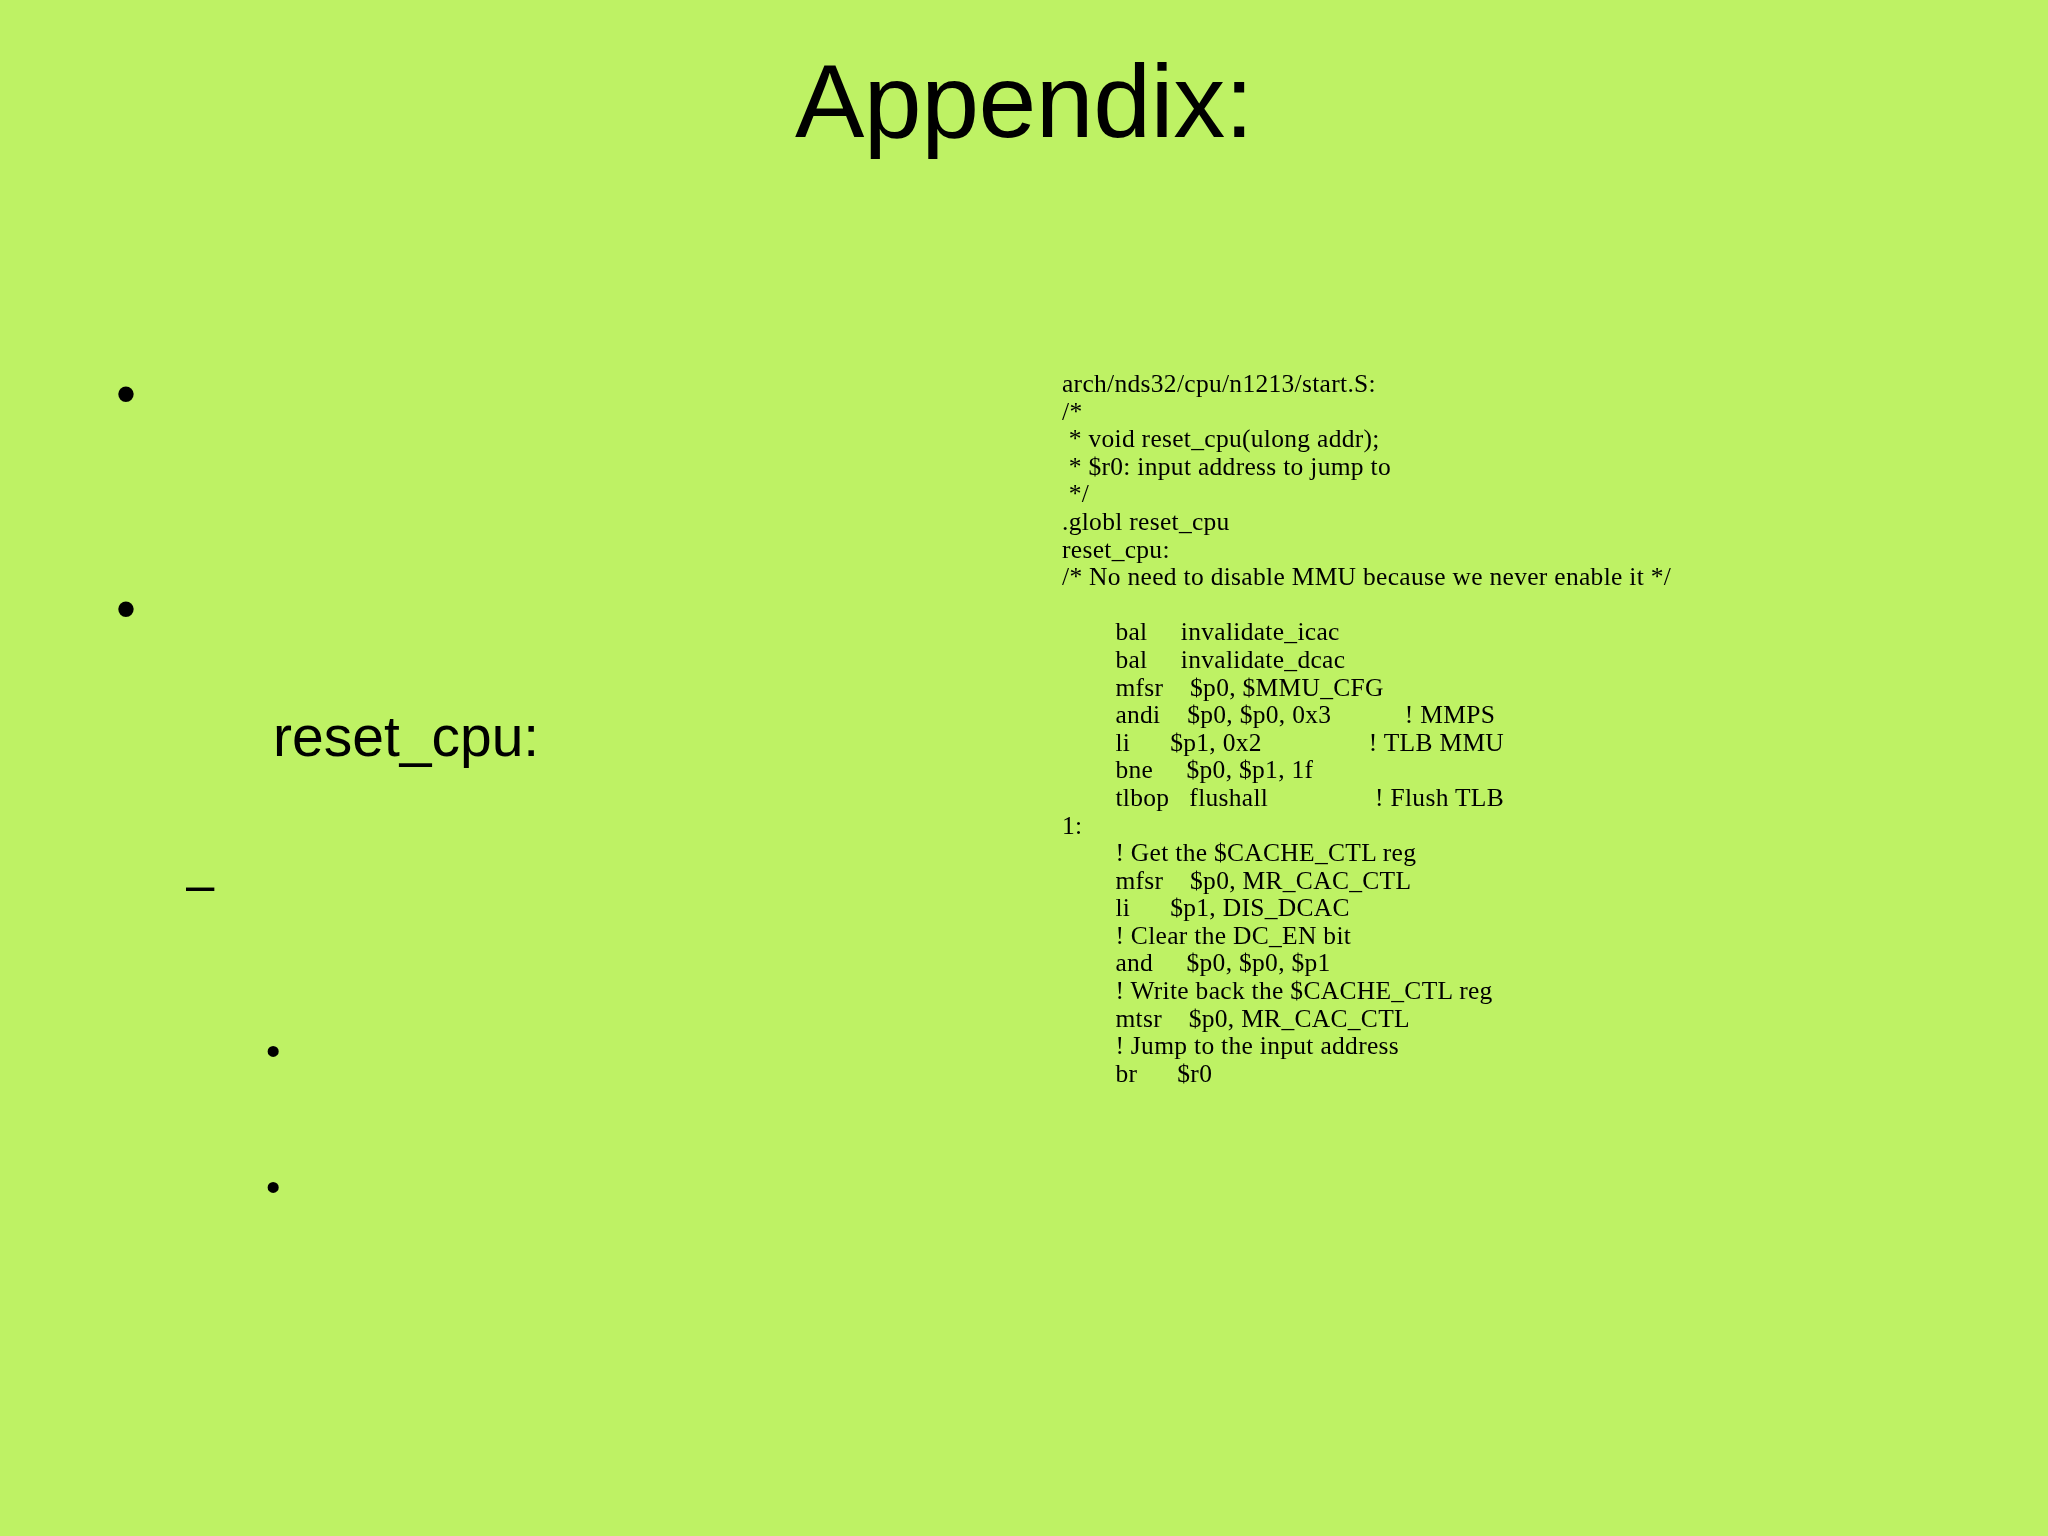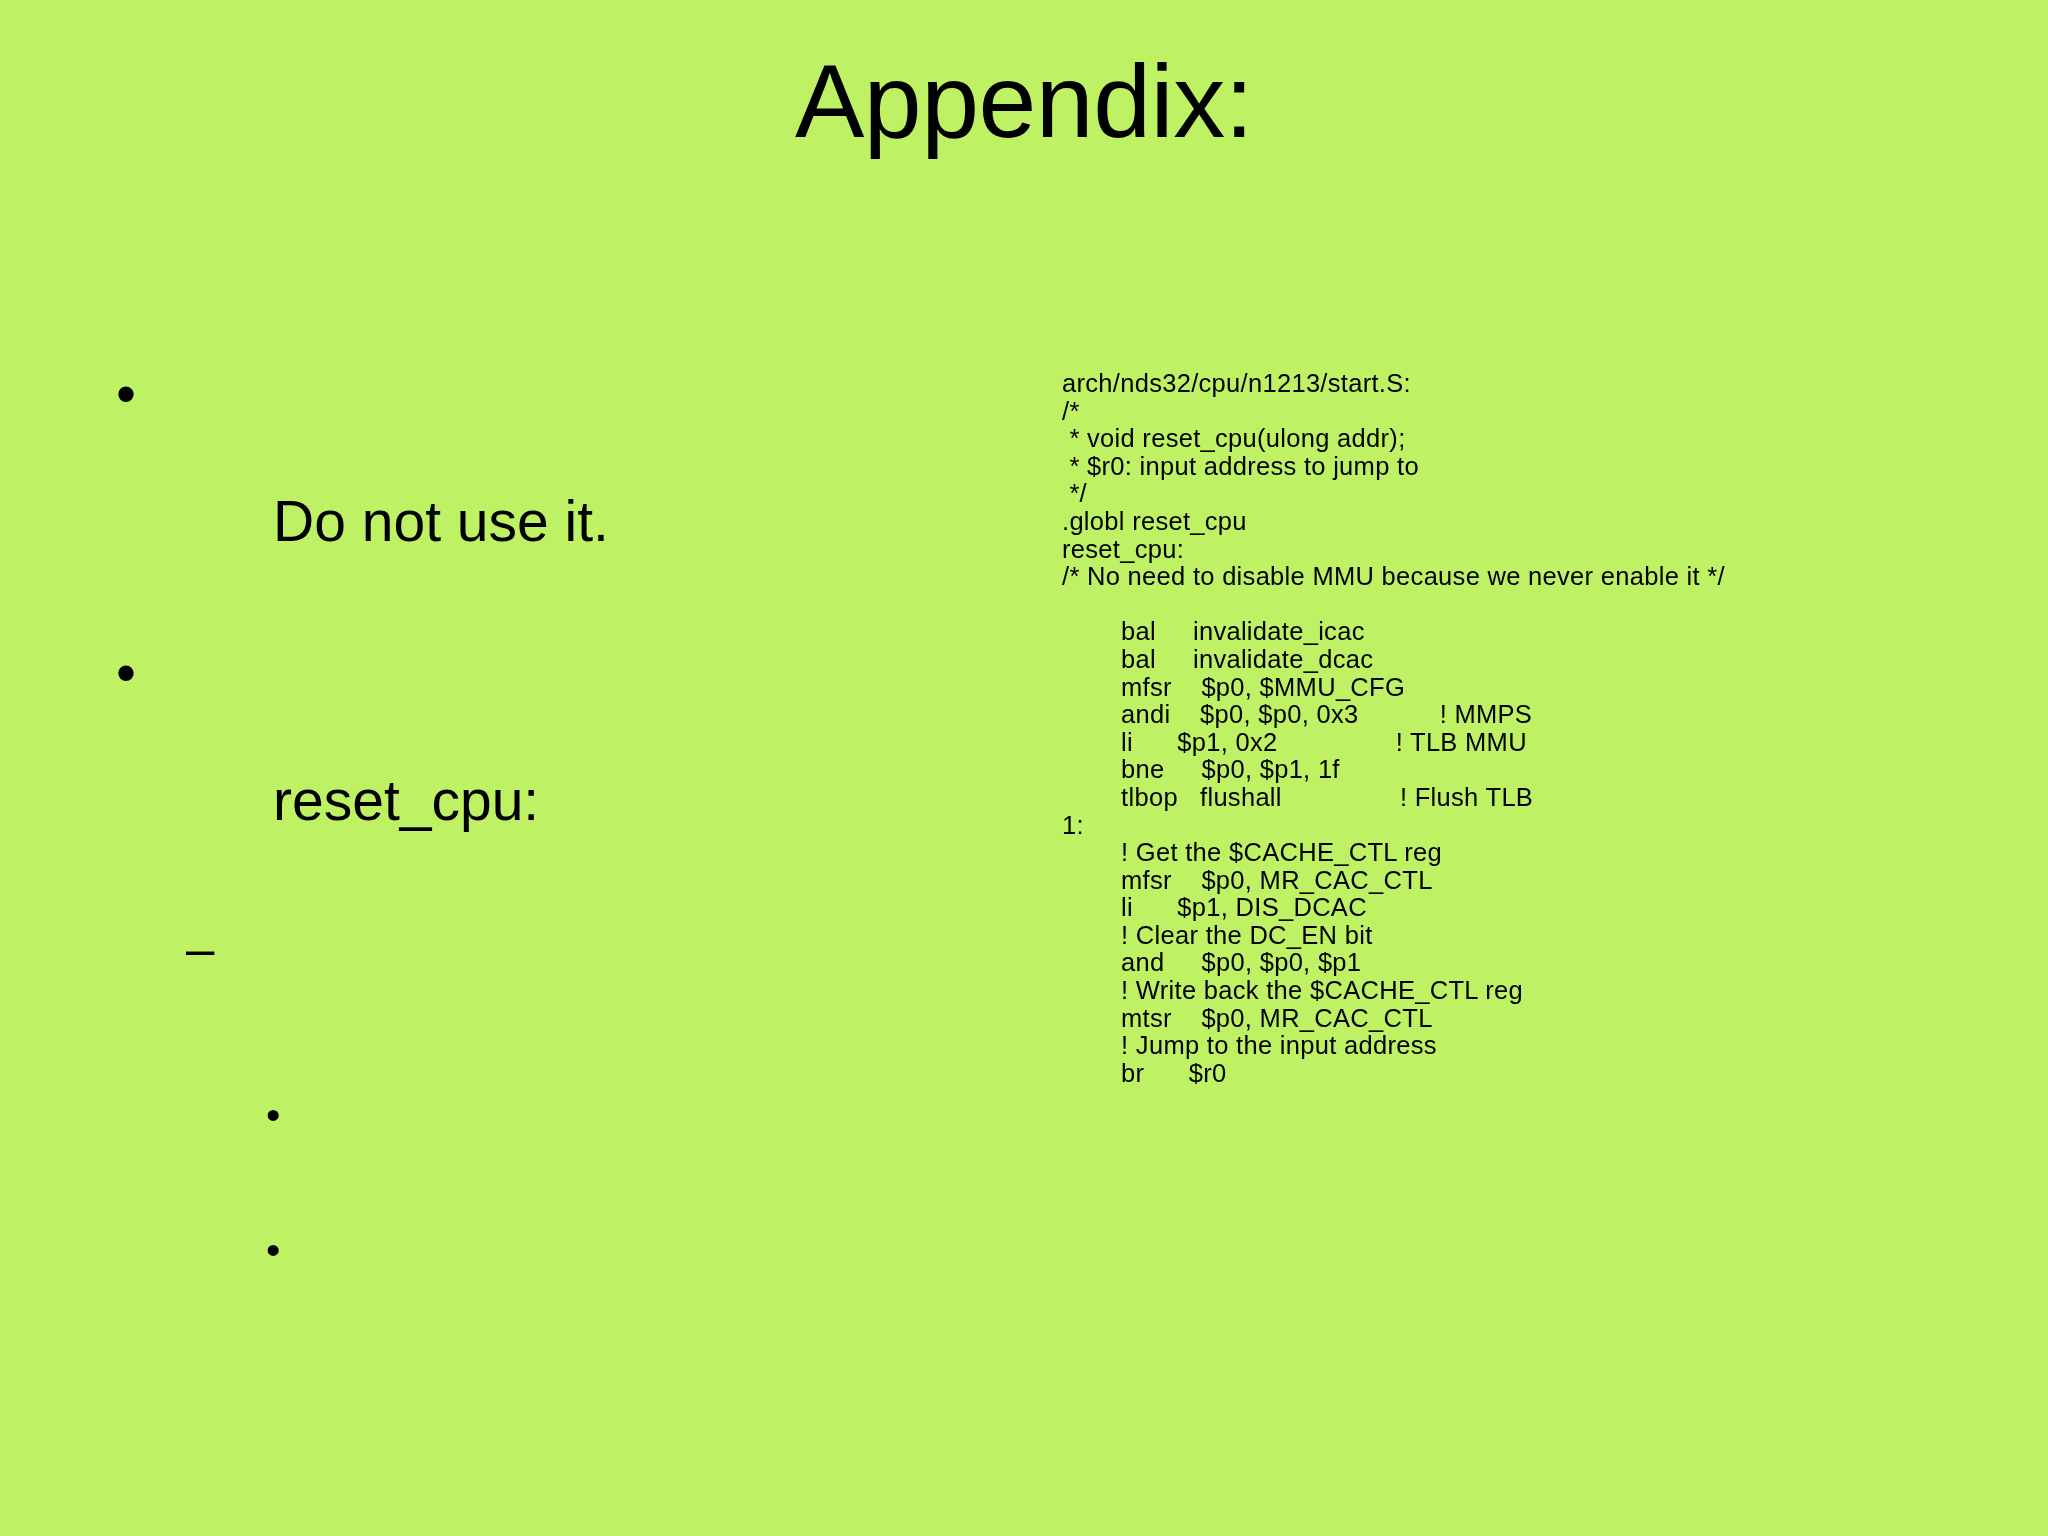--- a/index.html
+++ b/index.html
@@ -97,7 +97,7 @@
     left: 1062px;
     top: 370px;
     width: 960px;
-    font-family: Liberation Sans, sans-serif;
+    font-family: Liberation Serif, serif;
     font-size: 25.5px;
     line-height: 27.6px;
     color: #000000;

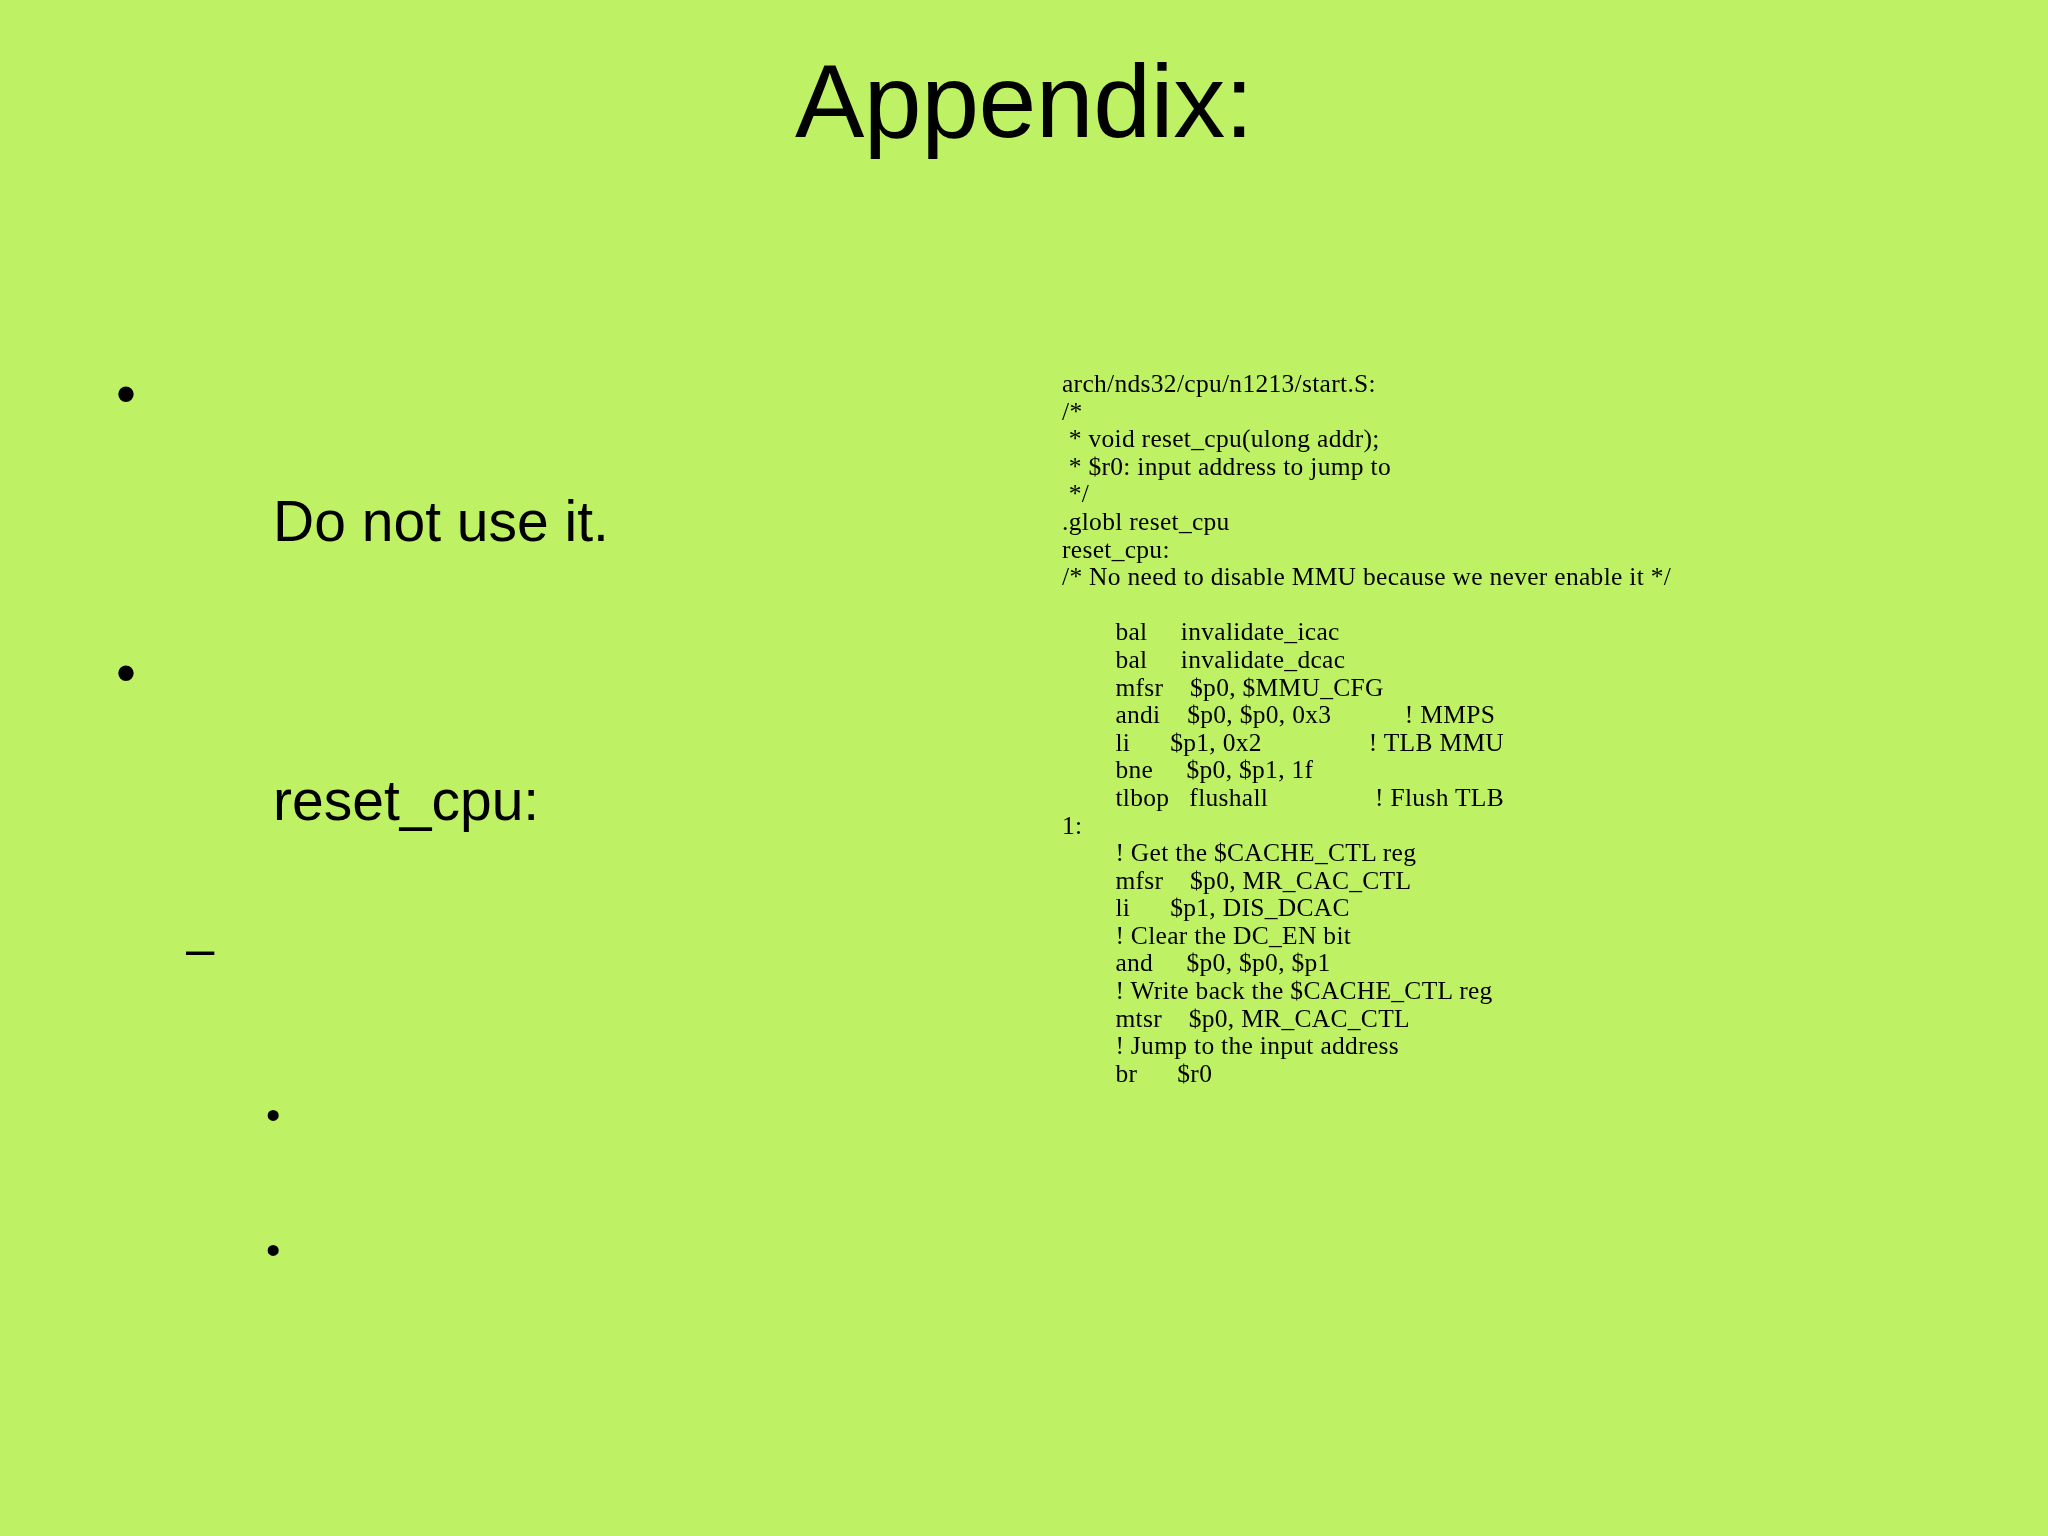--- a/index.html
+++ b/index.html
@@ -123,7 +123,6 @@
 
     <div class="lvl1">
       <span class="bullet-mark">•</span>
-      <span>Do not use it.</span>
     </div>
 
     <div class="lvl1">

